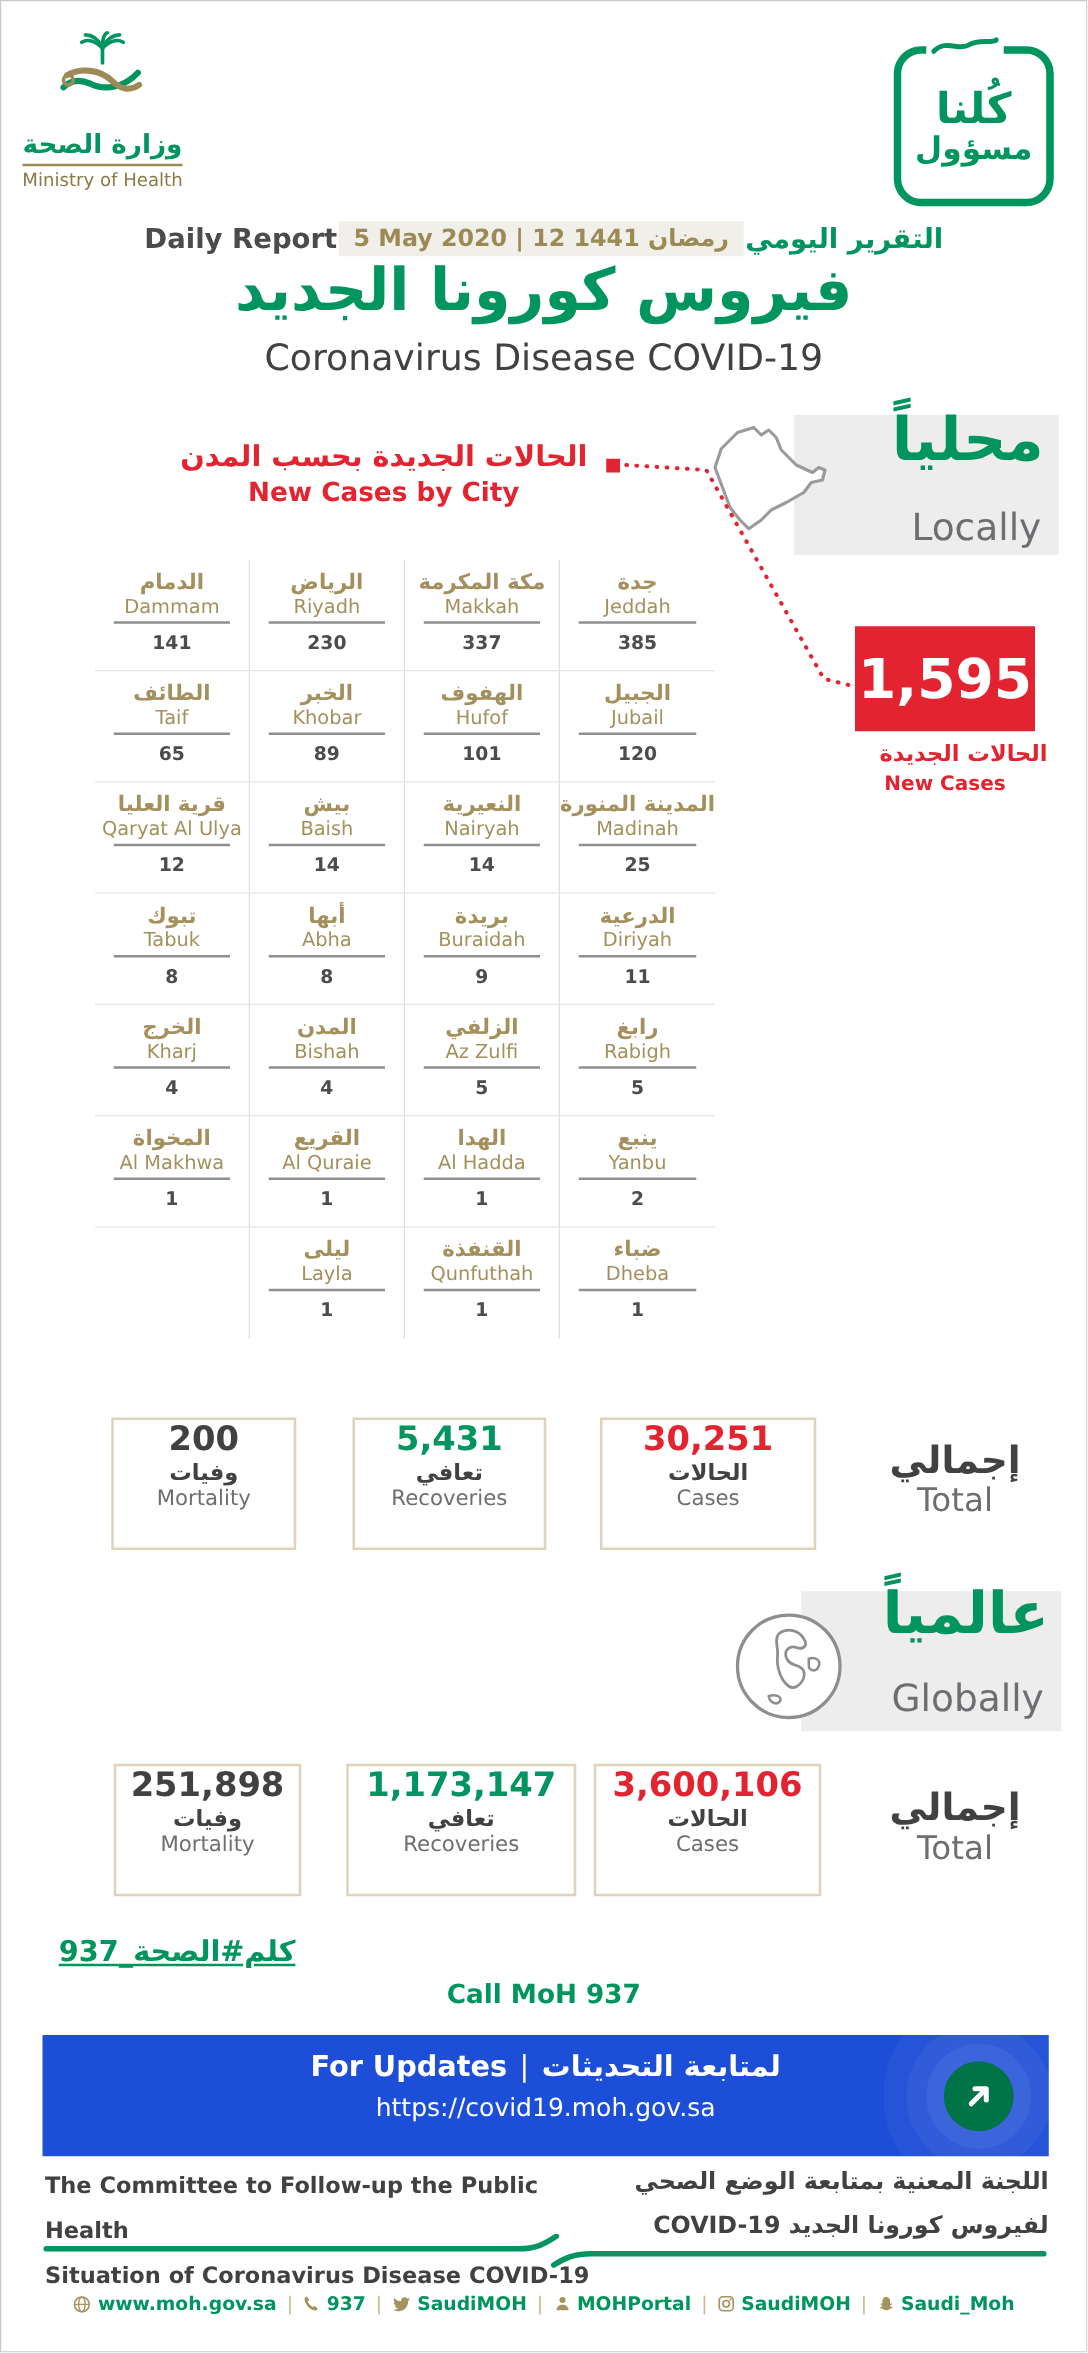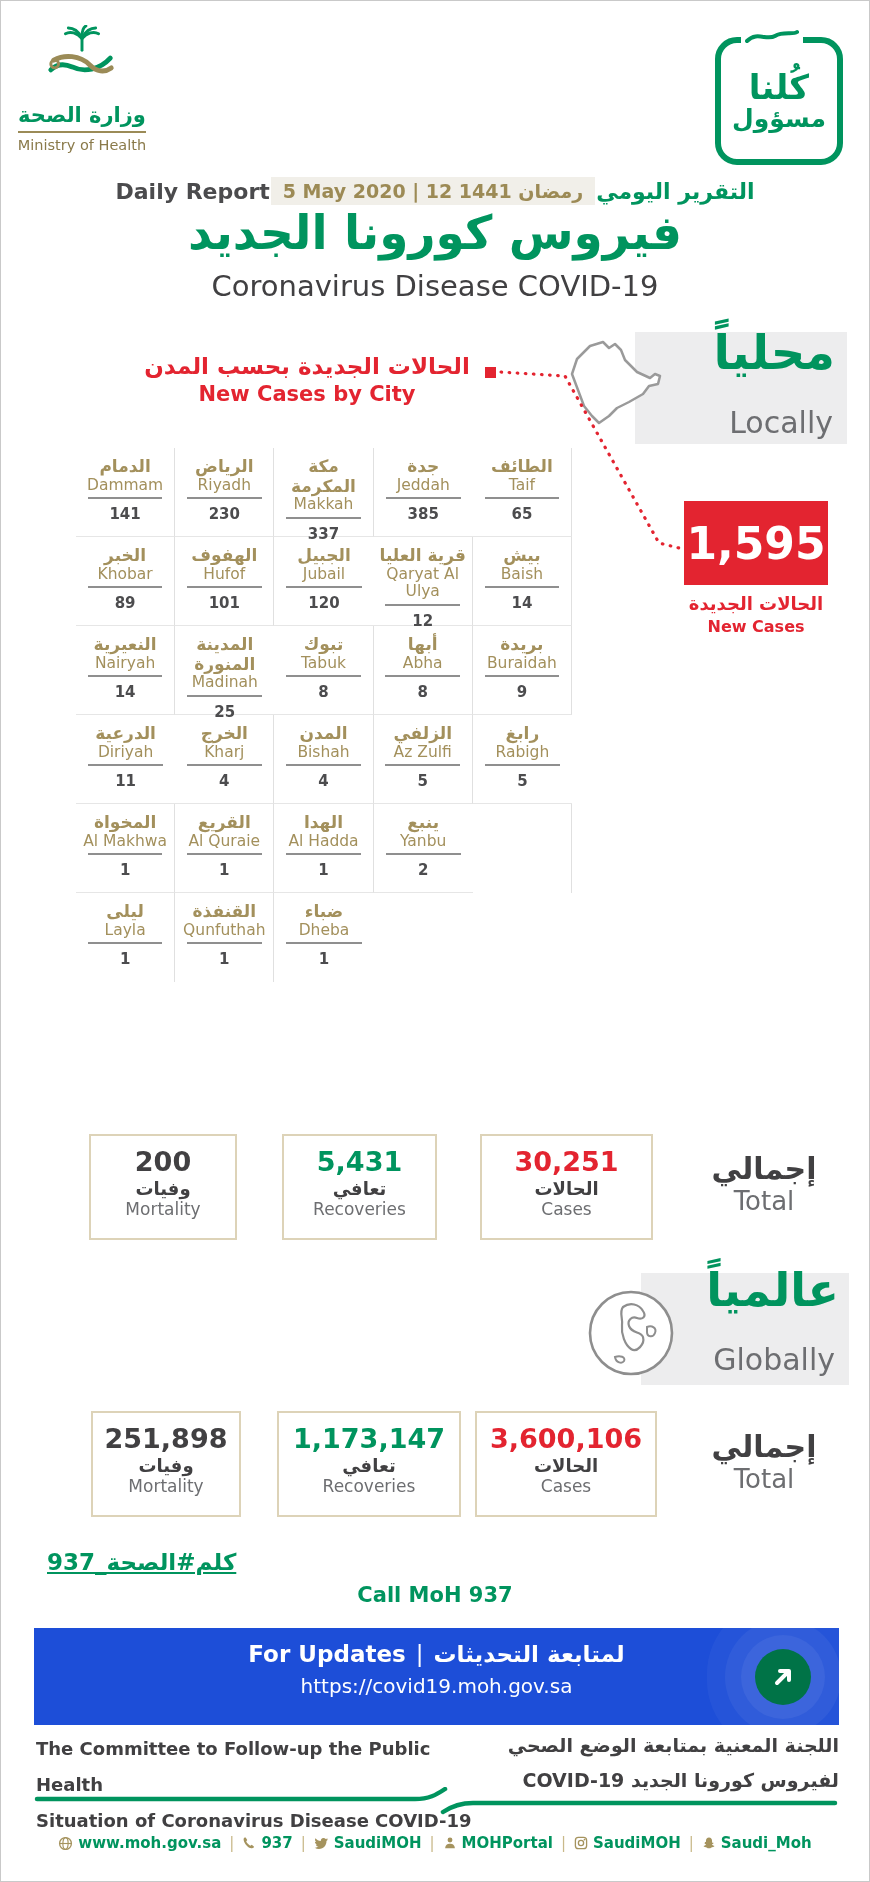--- a/index.html
+++ b/index.html
@@ -46,7 +46,7 @@
                 color:#e32430;font-size:16px;font-weight:600;}
   
   .city-grid{position:absolute;left:75px;top:447px;width:496px;display:grid;
-             grid-template-columns:repeat(5,1fr);grid-auto-rows:89px;}
+             grid-template-columns:repeat(4,1fr);grid-auto-rows:89px;}
   .city-cell{border-right:1px solid #e0e0e0;border-bottom:1px solid #e6e6e6;
              text-align:center;padding-top:9px;box-sizing:border-box;}
   .city-grid > div:nth-child(4n){border-right:none;}

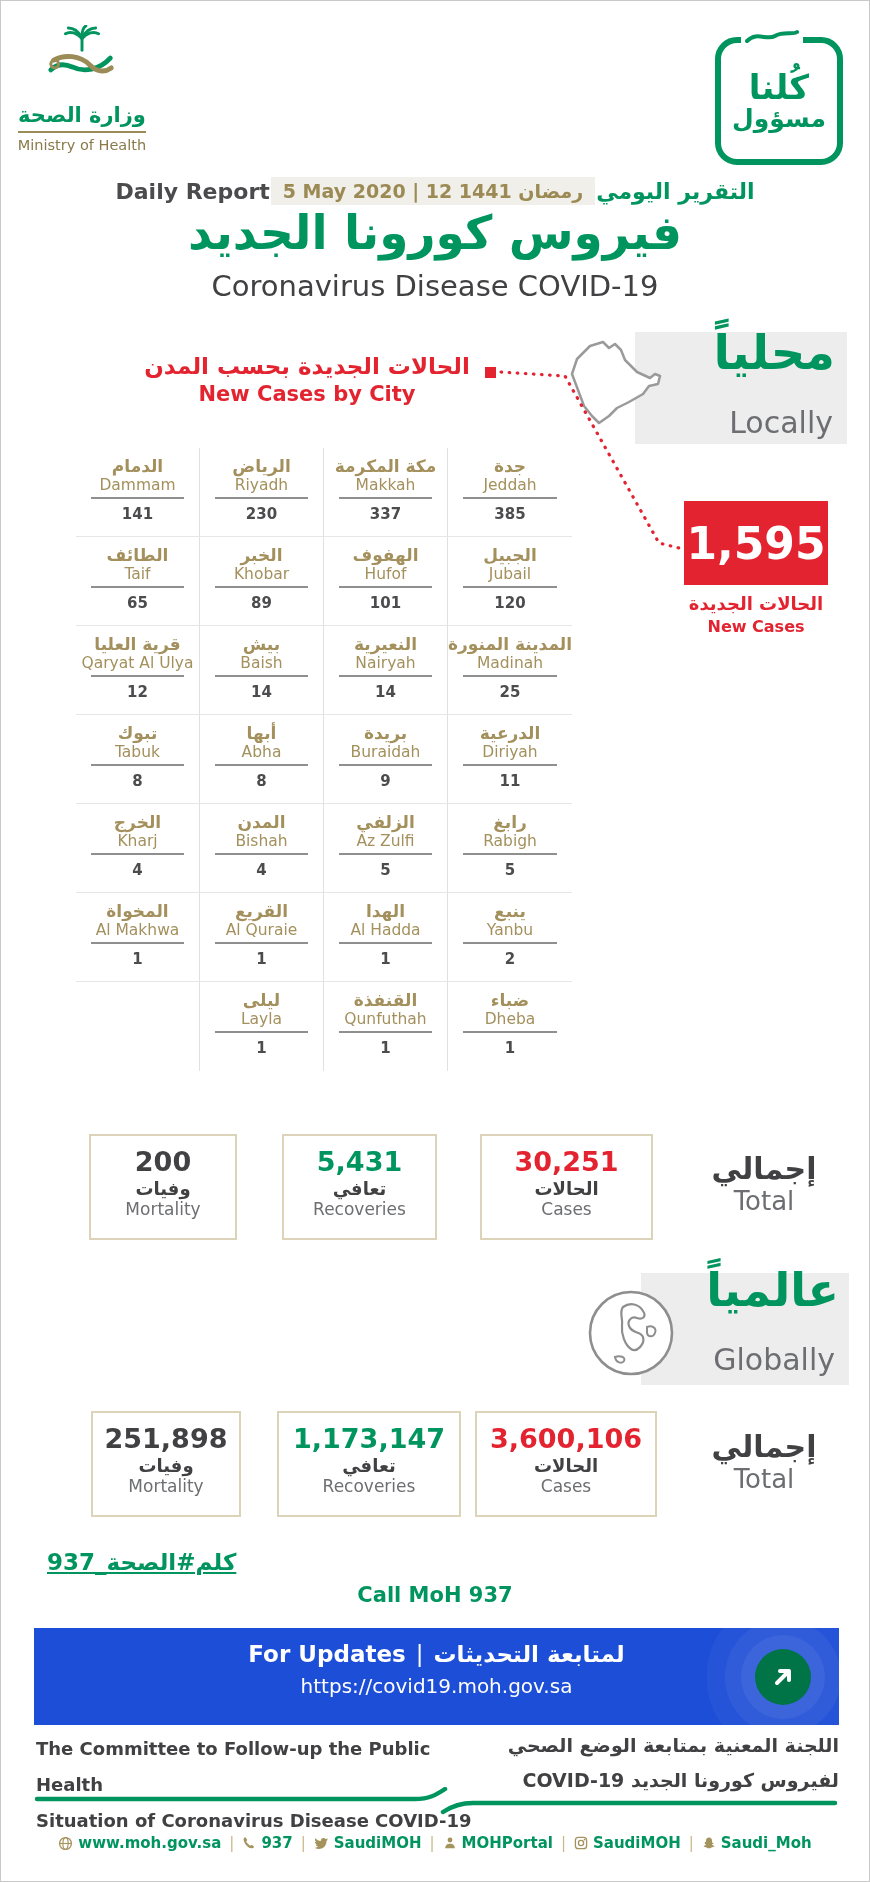--- a/index.html
+++ b/index.html
@@ -40,7 +40,7 @@
   .connector{position:absolute;left:482px;top:358px;}
   .new-badge{position:absolute;left:683px;top:500px;width:144px;height:84px;background:#e32430;
              color:#fff;font-size:44px;font-weight:bold;display:flex;align-items:center;justify-content:center;}
-  .new-badge-ar{position:absolute;left:673px;top:592px;width:164px;text-align:center;
+  .new-badge-ar{position:absolute;left:673px;top:592px;width:164px;text-align:right;
                 color:#e32430;font-weight:bold;font-size:18px;}
   .new-badge-en{position:absolute;left:673px;top:616px;width:164px;text-align:center;
                 color:#e32430;font-size:16px;font-weight:600;}

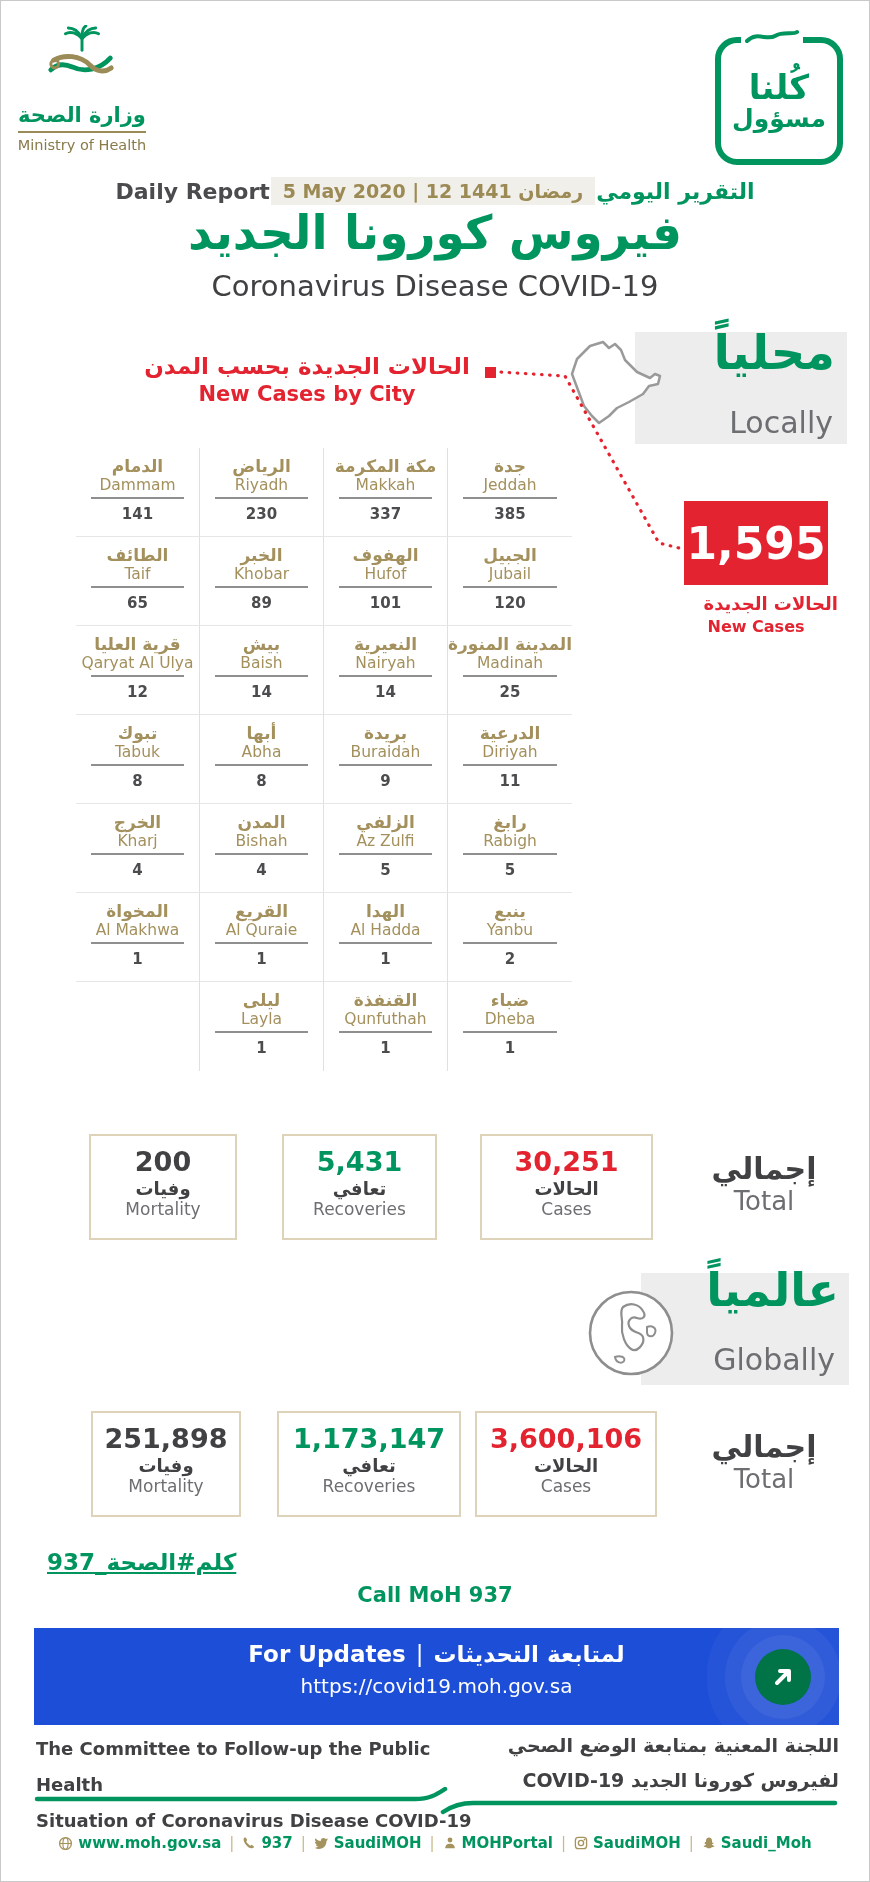--- a/index.html
+++ b/index.html
@@ -57,7 +57,7 @@
   .c-val{font-size:15px;font-weight:bold;color:#4c4c4e;}
   
   .tbox{position:absolute;height:106px;border:2px solid #ddd3b8;background:#fff;
-        text-align:center;box-sizing:border-box;padding-top:10px;}
+        text-align:center;box-sizing:border-box;}
   .tv{font-size:27px;font-weight:bold;}
   .tv.dark{color:#414042;} .tv.green{color:#00945e;} .tv.red{color:#e32430;}
   .tl-ar{font-size:18px;color:#414042;font-weight:bold;margin-top:1px;}

